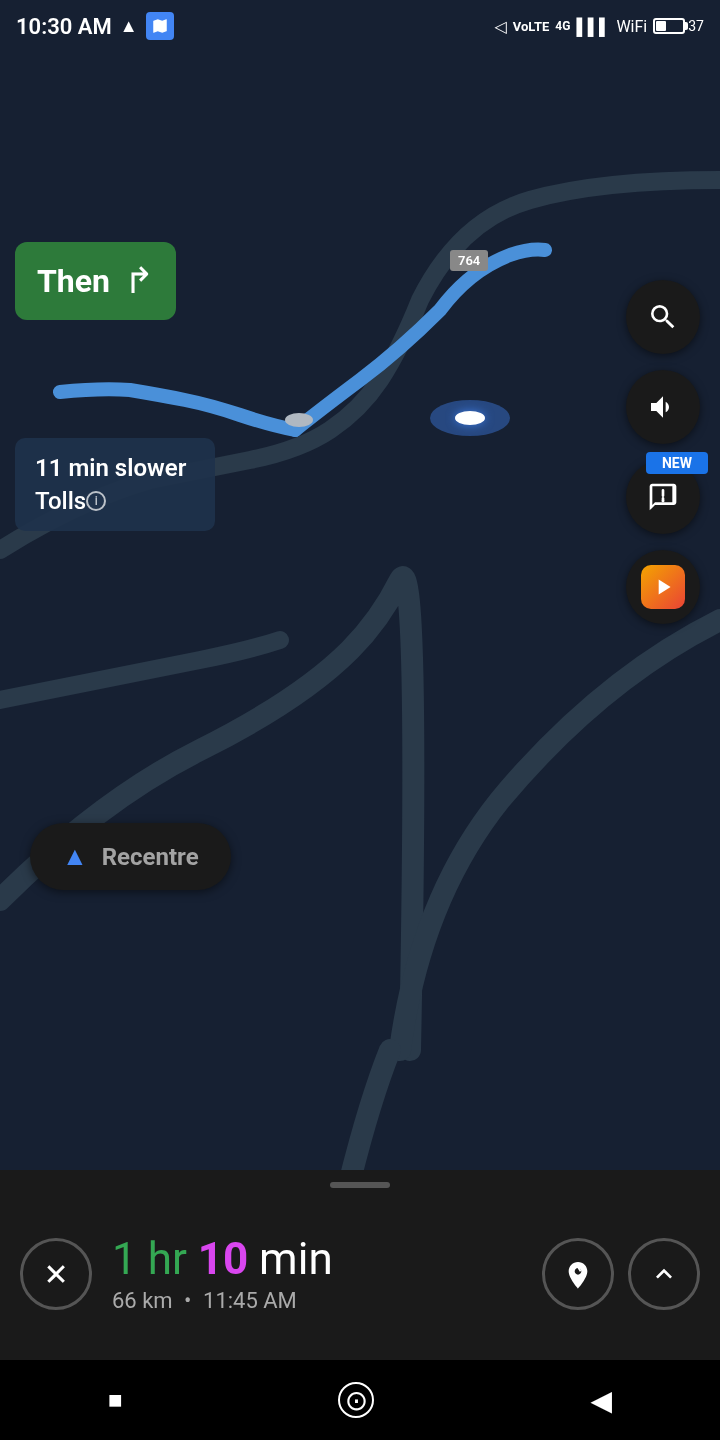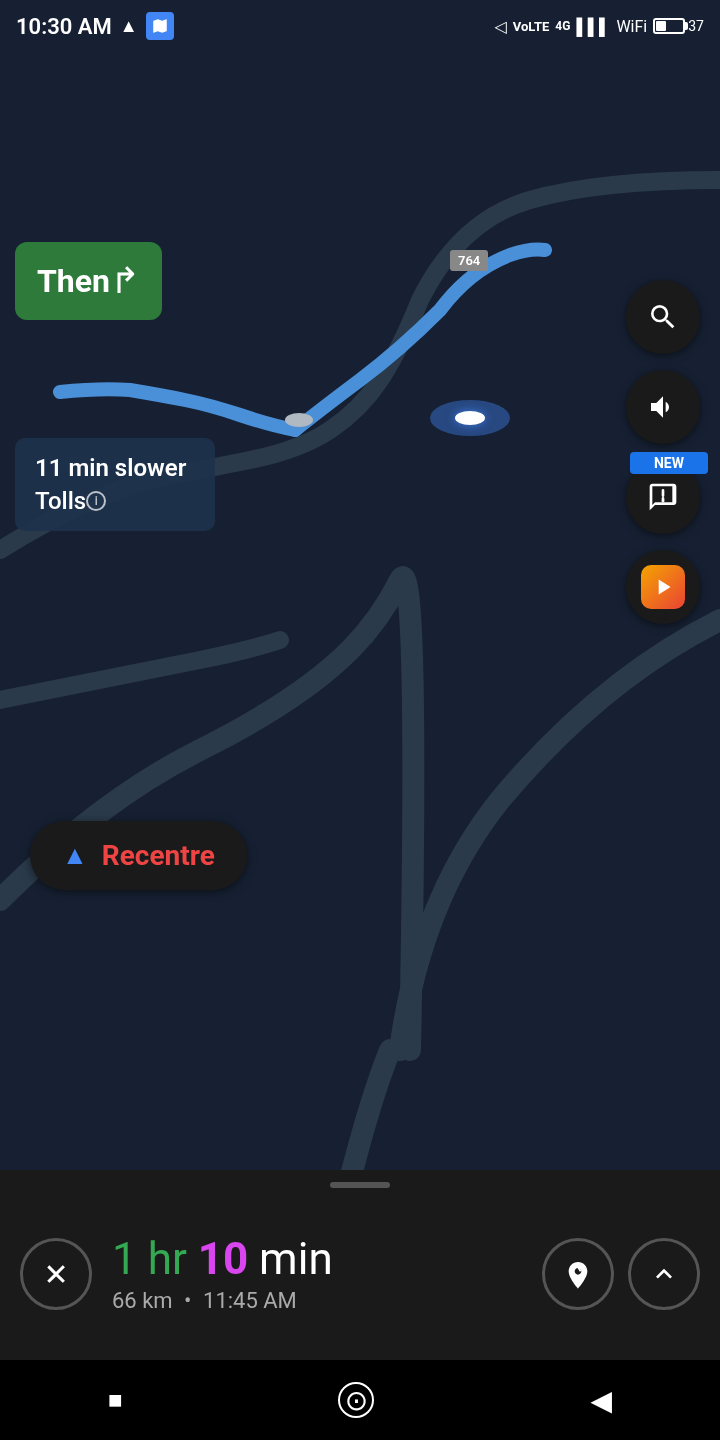--- a/index.html
+++ b/index.html
@@ -132,6 +132,7 @@
       padding: 18px 22px;
       display: flex;
       align-items: center;
+      gap: 14px;
       z-index: 50;
     }
 

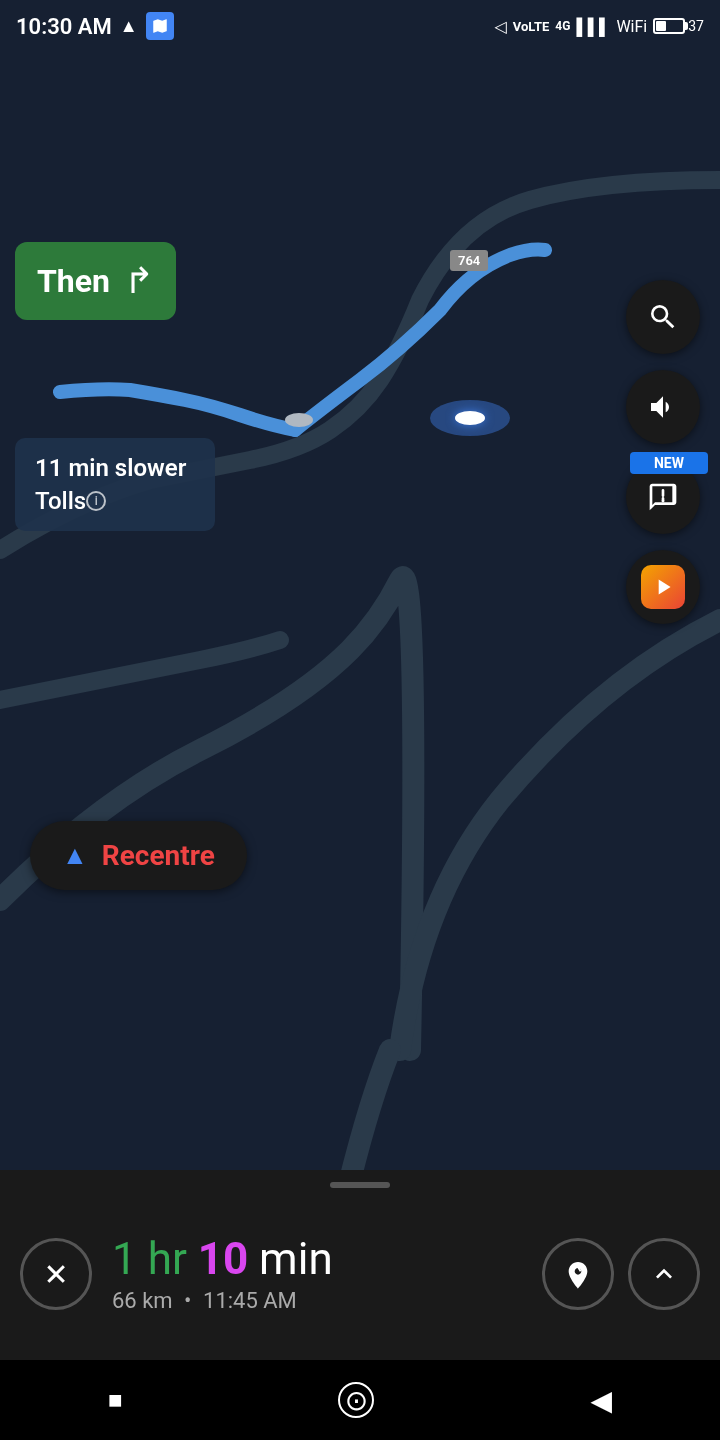--- a/index.html
+++ b/index.html
@@ -224,7 +224,7 @@
       color: white;
       font-size: 14px;
       font-weight: 700;
-      padding: 3px 24px;
+      padding: 3px 16px;
       border-radius: 4px;
     }
 

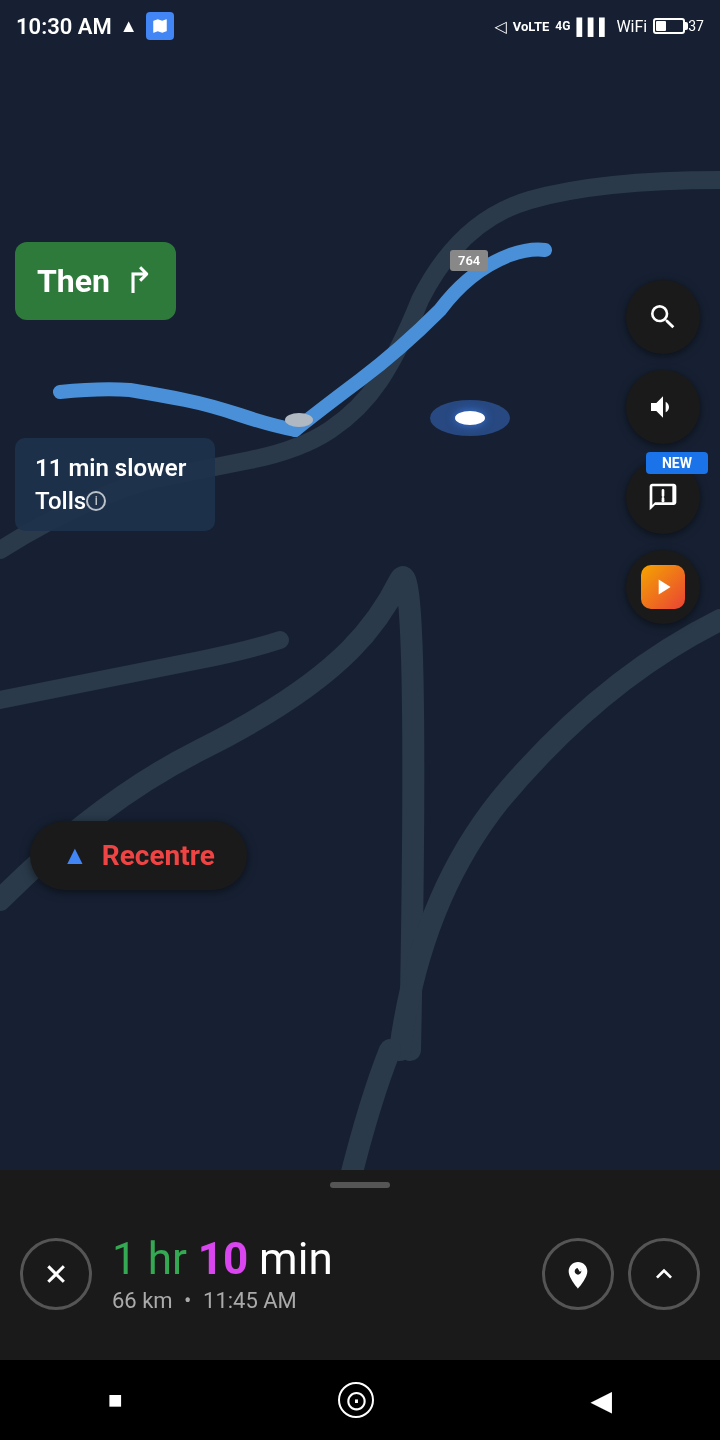--- a/index.html
+++ b/index.html
@@ -285,8 +285,8 @@
     }
 
     .recentre-text {
-      color: #ef4444;
-      font-size: 28px;
+      color: #a3a3a3;
+      font-size: 24px;
       font-weight: 700;
     }
 

